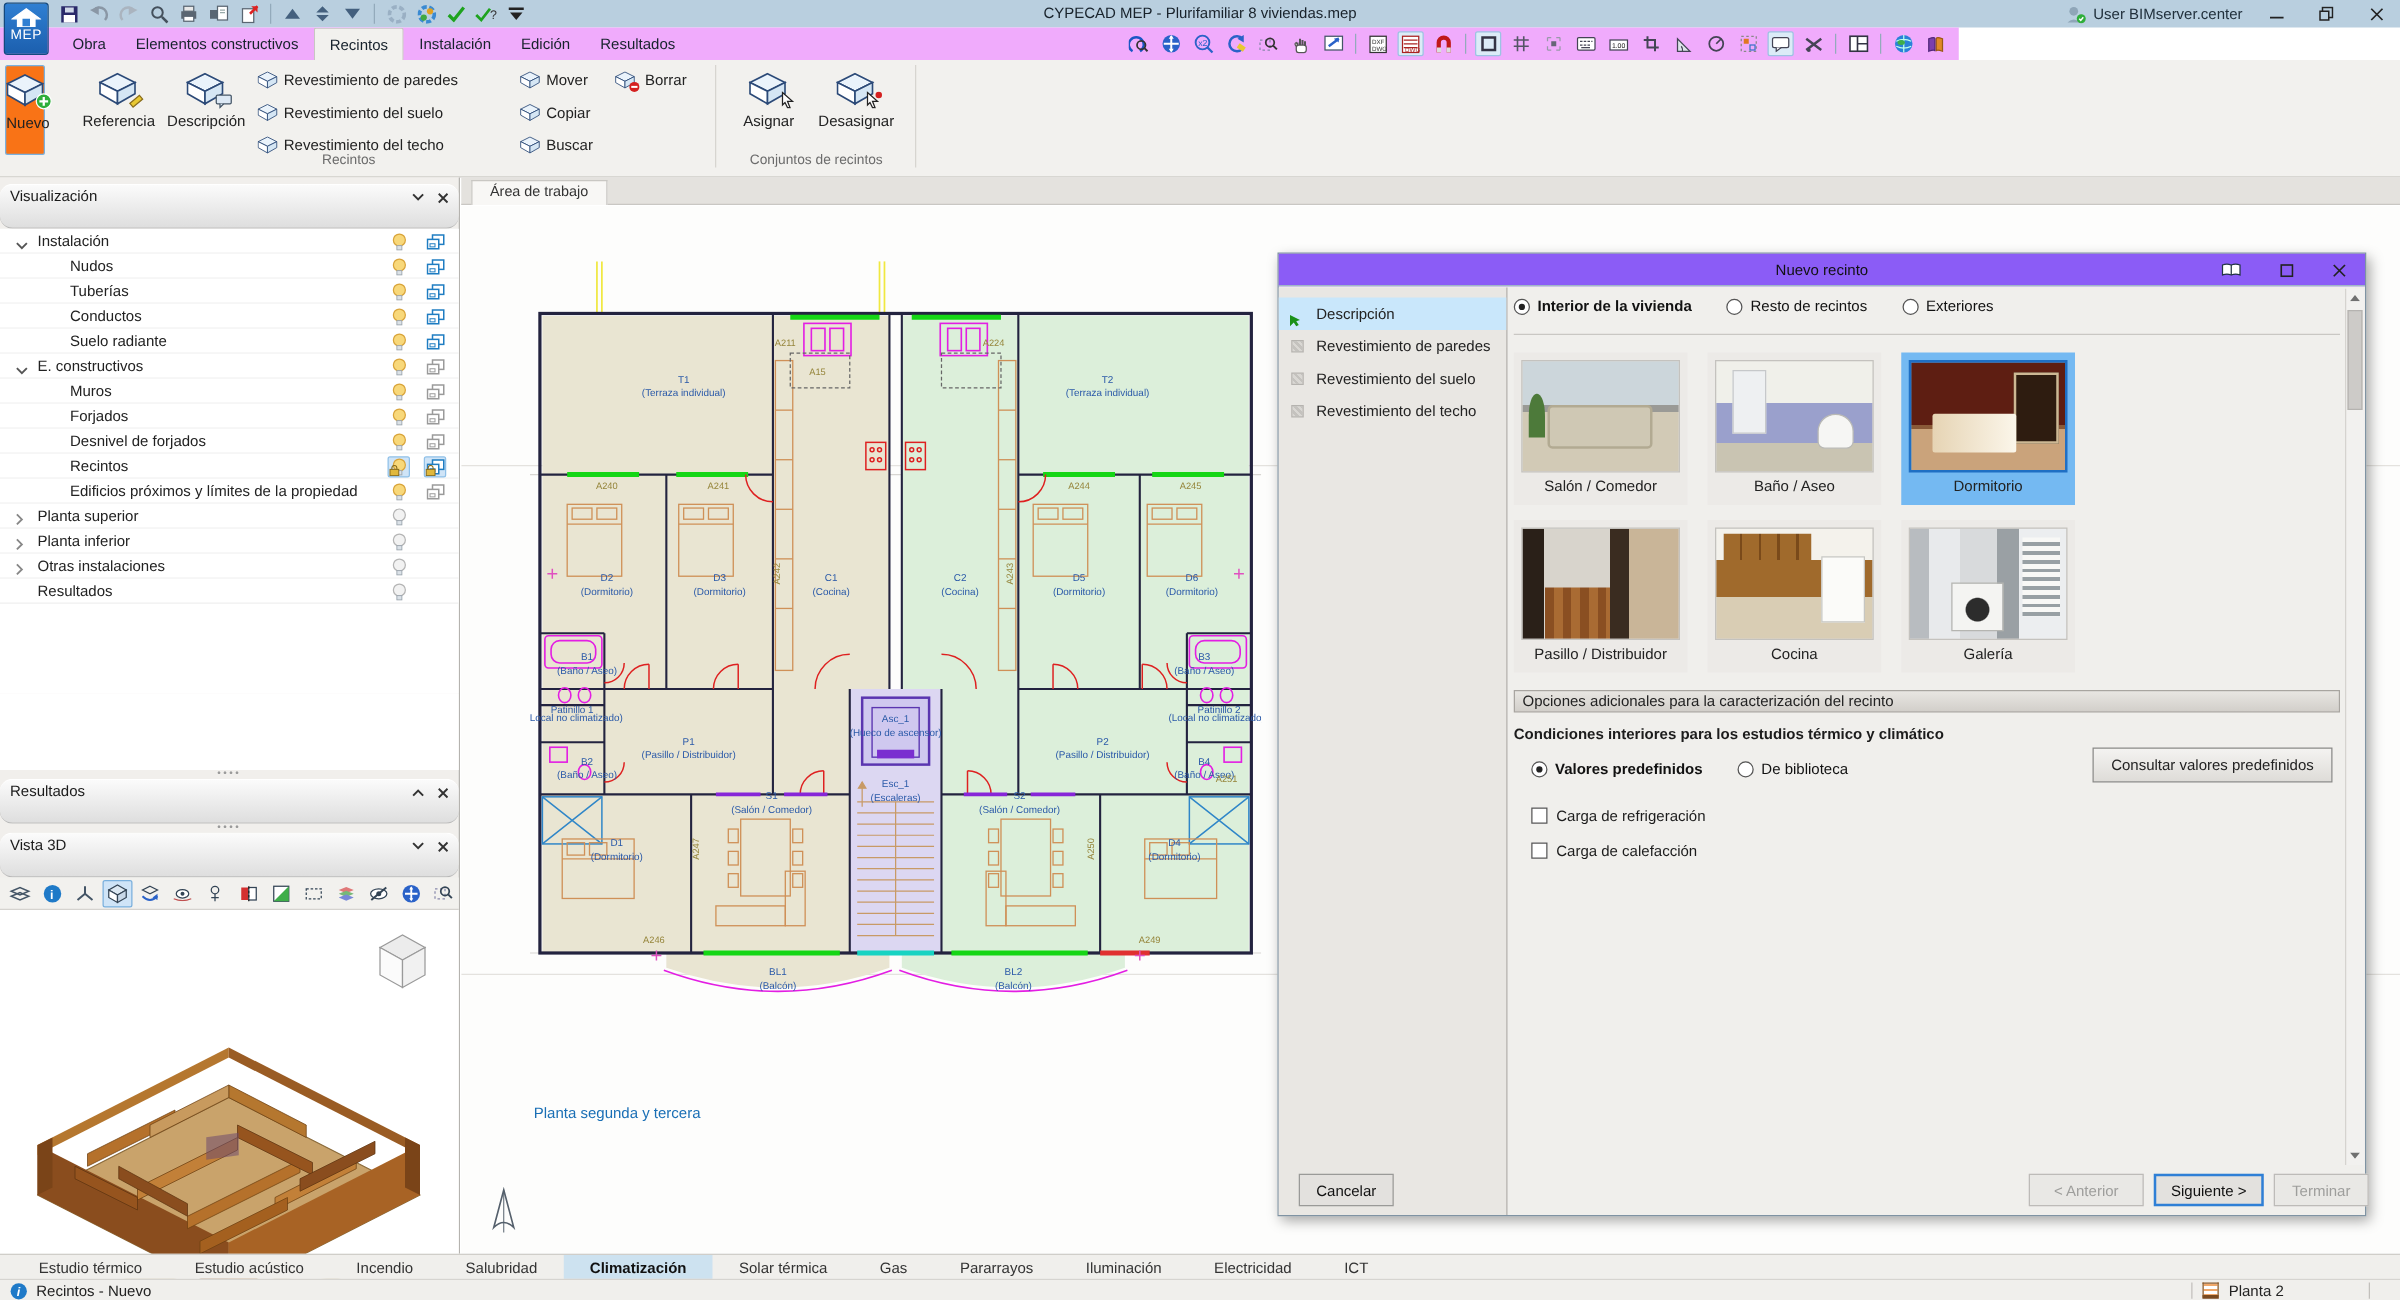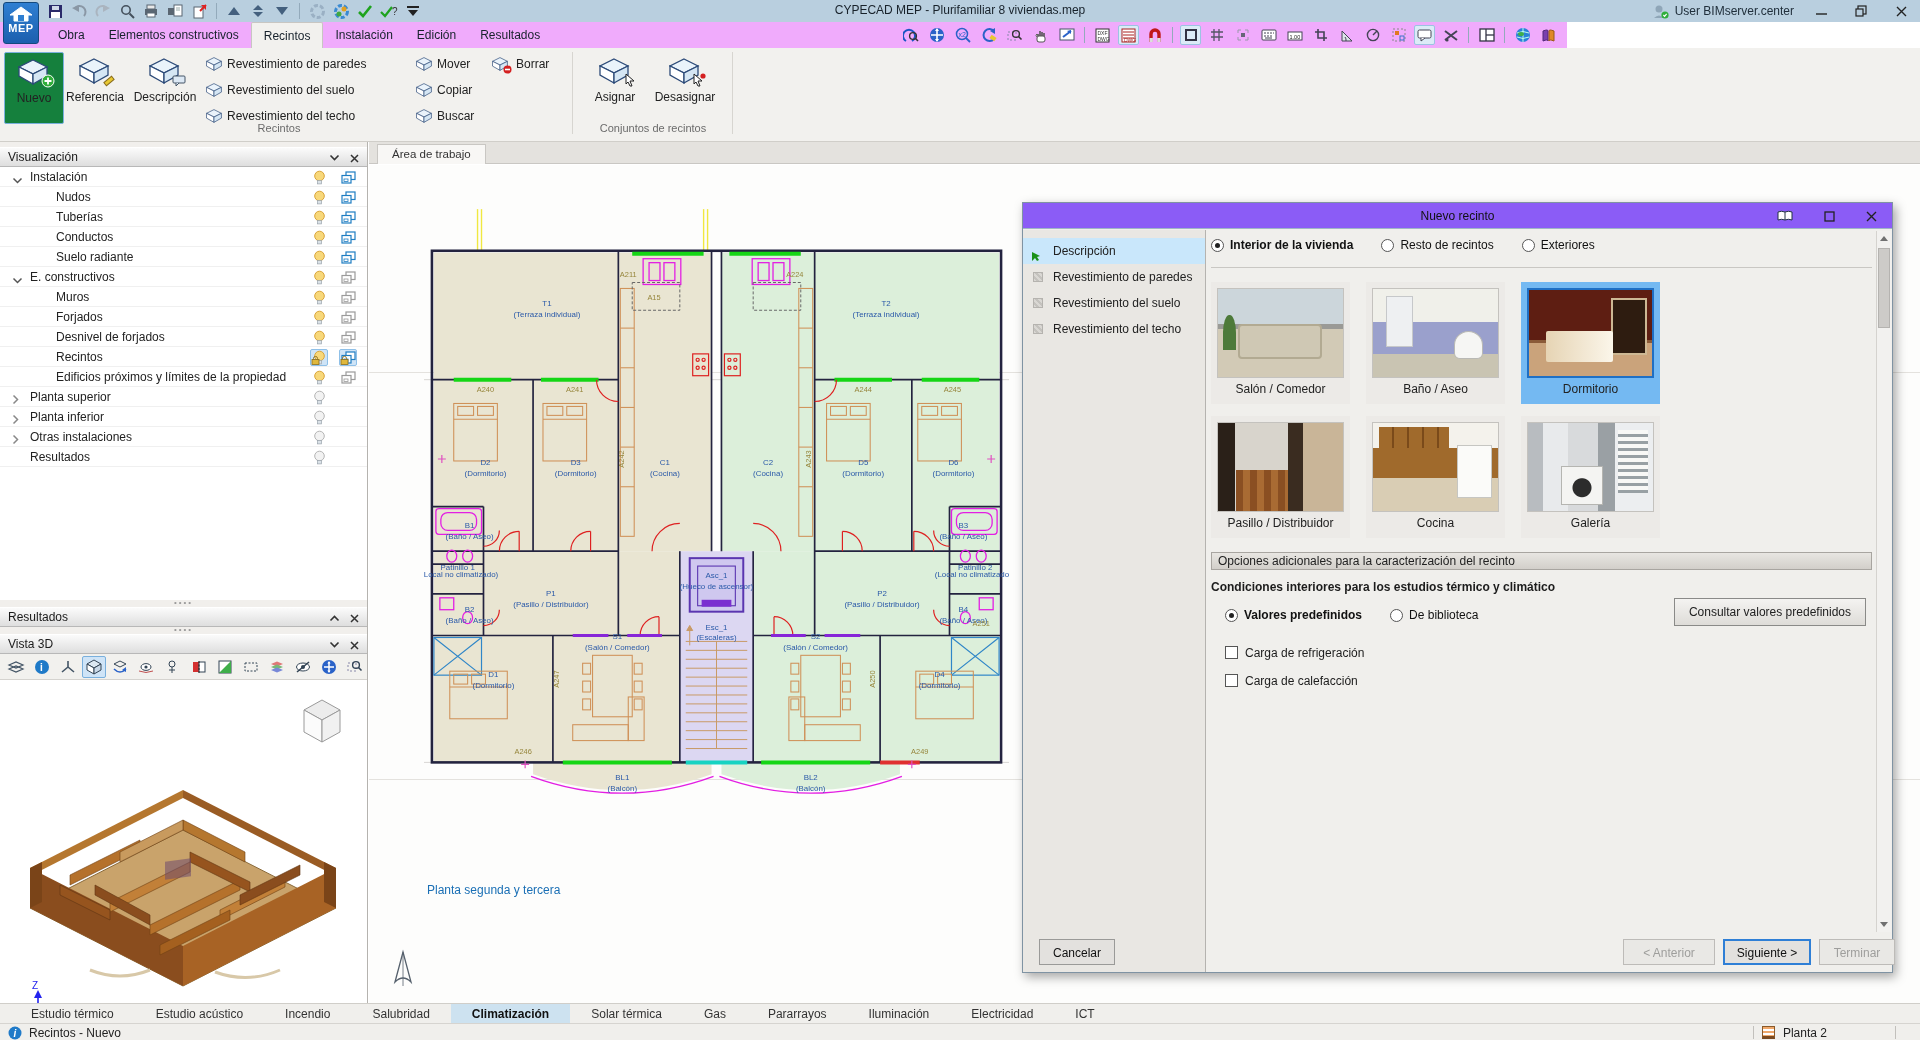--- a/index.html
+++ b/index.html
@@ -11,7 +11,7 @@
   .menubar{position:absolute;left:0;top:22px;width:1567px;height:26px;background:#f0abfc;}
   .logo{position:absolute;left:3px;top:2px;width:36px;height:42px;background:linear-gradient(180deg,#2f7fd2,#1c5fae);border:1px solid #14497e;border-radius:3px;z-index:5;text-align:center;}
   .logo .house{display:block;margin:3px auto 0;width:24px;height:16px;}
-  .logo .mep{display:block;color:#fff;font-size:11px;font-weight:bold;letter-spacing:.5px;}
+  .logo .mep{display:block;color:#fff;font-size:11px;font-weight:normal;letter-spacing:.5px;}
   .qicons{position:absolute;left:46px;top:2px;height:18px;display:flex;align-items:center;gap:6px;}
   .qi{width:18px;height:18px;display:flex;align-items:center;justify-content:center;}
   .vsep-t{width:1px;height:16px;background:#93aabb;margin:0 2px;}

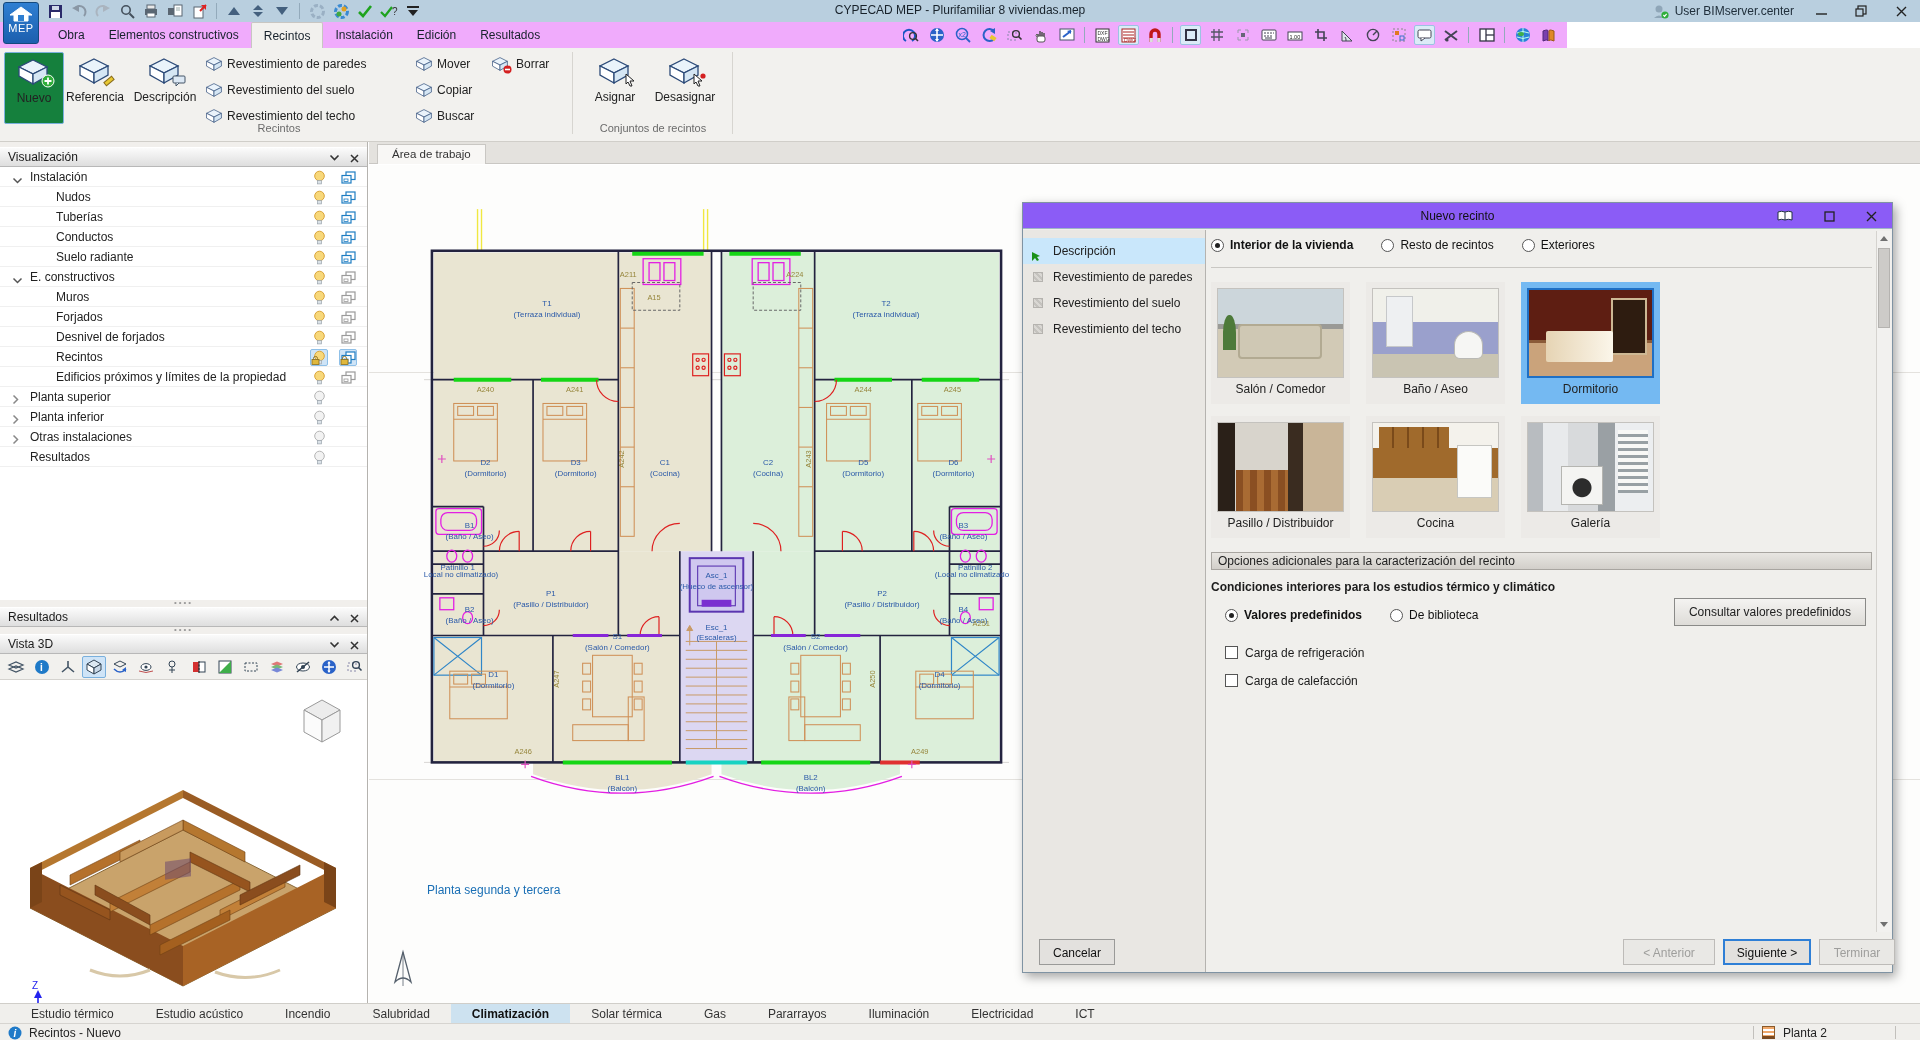--- a/index.html
+++ b/index.html
@@ -32,7 +32,7 @@
   .ribbon{position:absolute;left:0;top:48px;width:1920px;height:94px;background:#f2f1ee;border-bottom:1px solid #d0cec9;}
   .rb-big{position:absolute;top:4px;width:66px;height:72px;text-align:center;font-size:12px;color:#222;}
   .rb-big .ric{display:block;margin:6px auto 4px;width:32px;height:28px;position:relative;}
-  .rb-big.nuevo{left:4px;background:#15803d;border:1px solid #7ab0dd;border-radius:2px;width:60px;}
+  .rb-big.nuevo{left:4px;background:#f97316;border:1px solid #7ab0dd;border-radius:2px;width:32px;}
   .badge{position:absolute;right:-5px;bottom:-4px;}
   .rb-small{position:absolute;height:20px;display:flex;align-items:center;gap:4px;font-size:12px;color:#222;}
   .grp-label{position:absolute;top:74px;font-size:11px;color:#6b6b6b;text-align:center;}

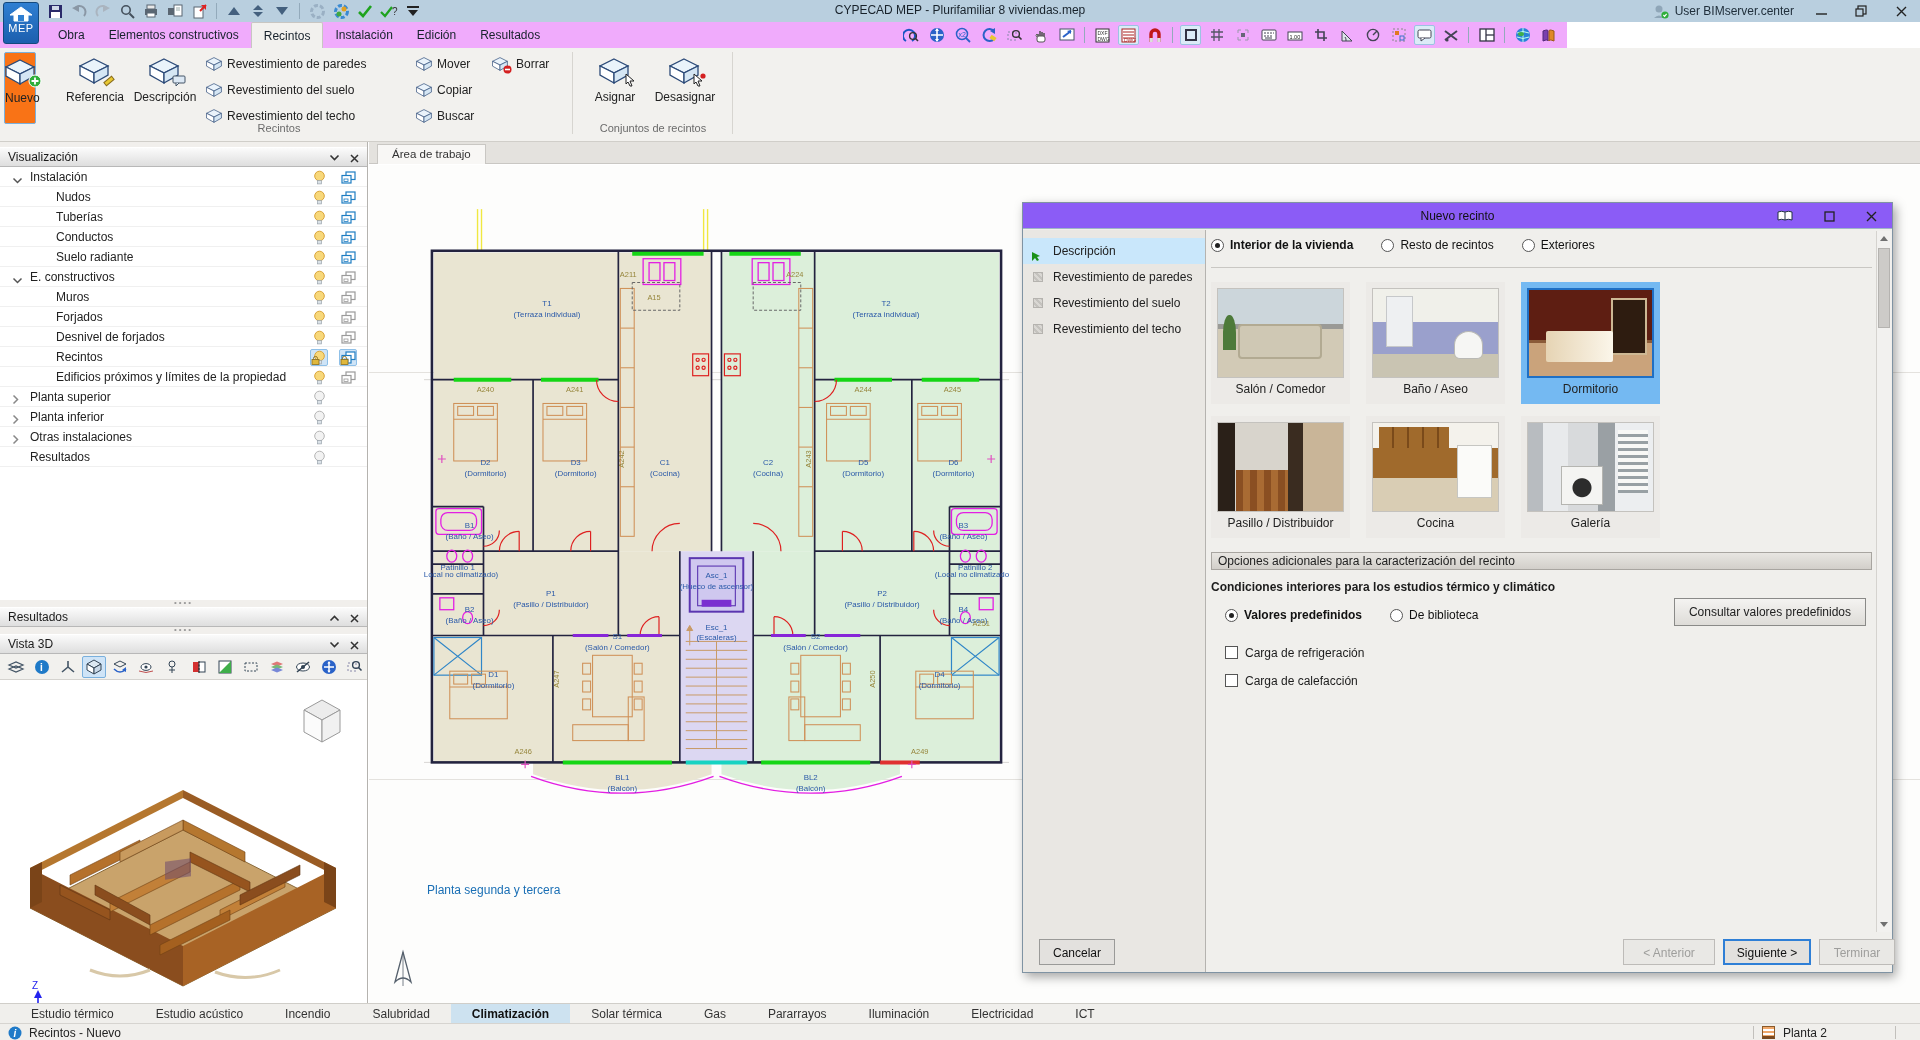--- a/index.html
+++ b/index.html
@@ -40,7 +40,7 @@
 
   
   .leftcol{position:absolute;left:0;top:142px;width:368px;height:861px;background:#f1efec;border-right:1px solid #b5b3af;}
-  .phead{position:relative;height:20px;background:linear-gradient(180deg,#fbfbfb,#dedede);border-top:1px solid #fff;border-bottom:1px solid #b8b8b8;line-height:19px;padding-left:8px;font-size:12px;color:#1a1a1a;}
+  .phead{position:relative;height:36px;background:linear-gradient(180deg,#fbfbfb,#dedede);border-top:1px solid #fff;border-bottom:1px solid #b8b8b8;line-height:19px;padding-left:8px;font-size:12px;color:#1a1a1a;border-radius:10px;}
   .phbtn{position:absolute;top:3px;width:14px;height:14px;display:flex;align-items:center;justify-content:center;}
   .dots{height:7px;text-align:center;color:#9a9a9a;font-size:8px;line-height:6px;letter-spacing:2px;}
   #tree{background:#fff;height:372px;overflow:hidden;}

